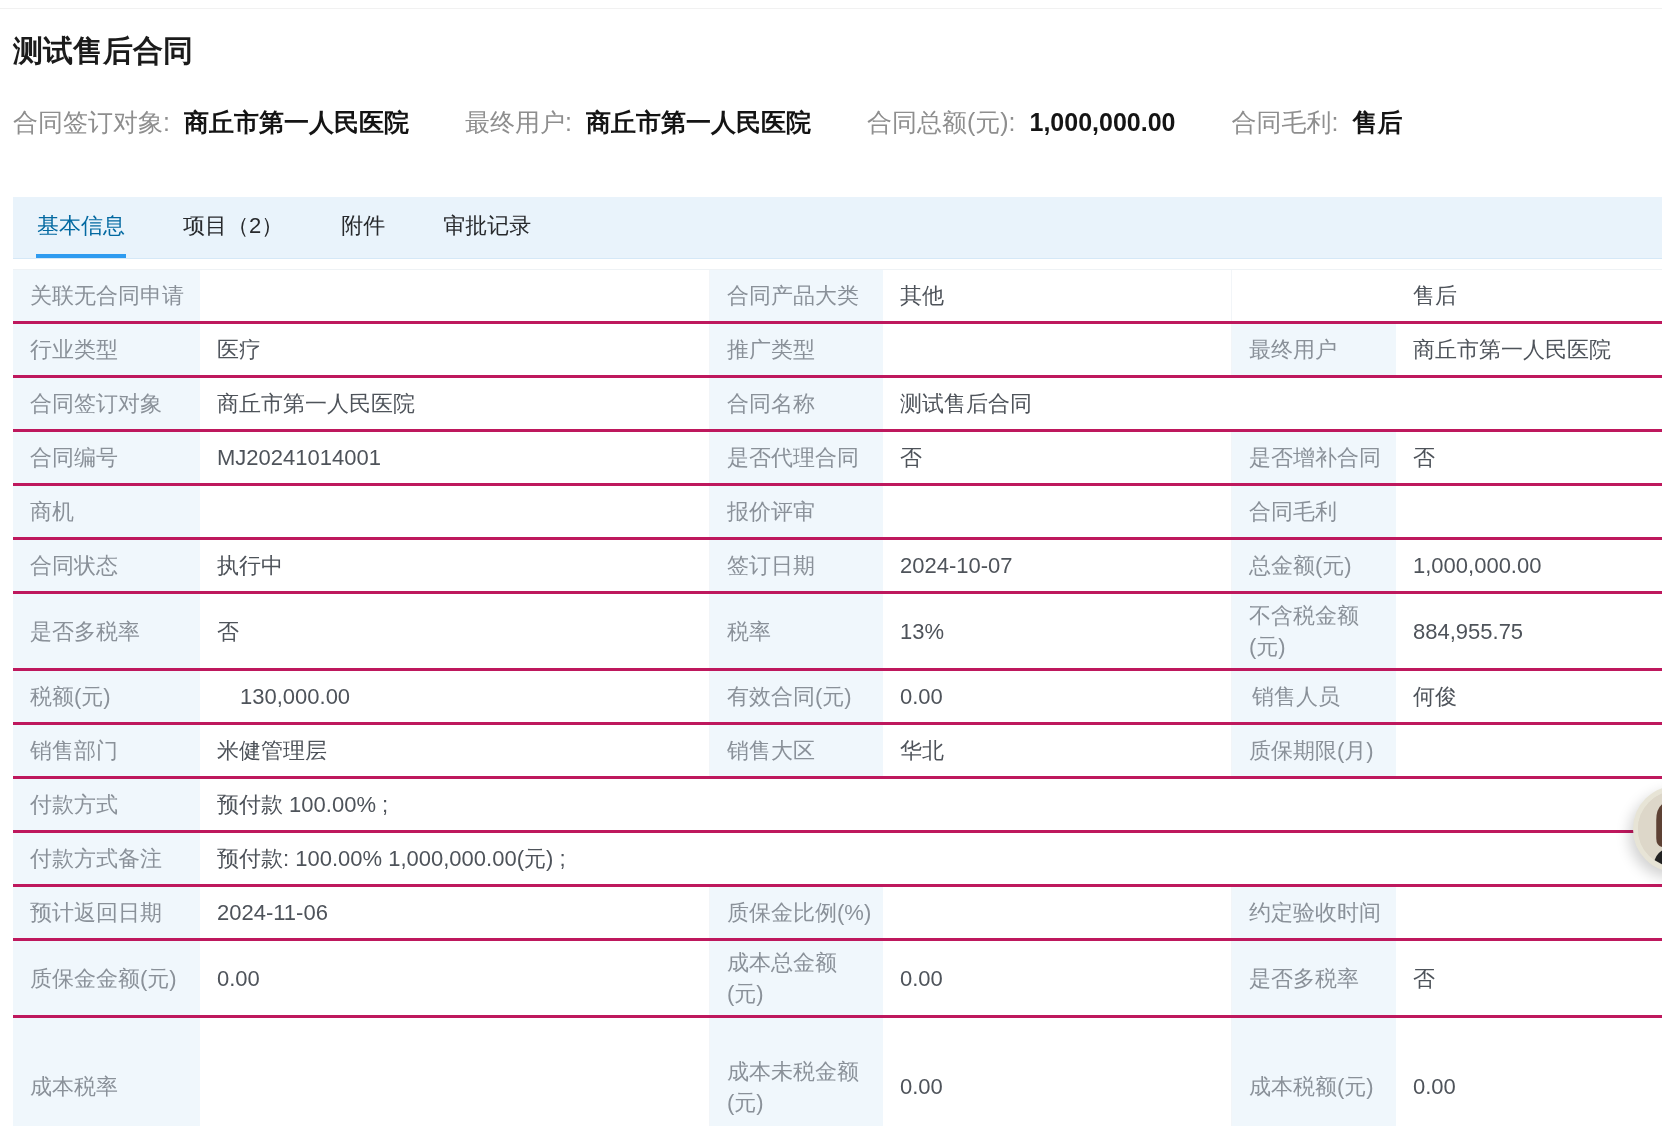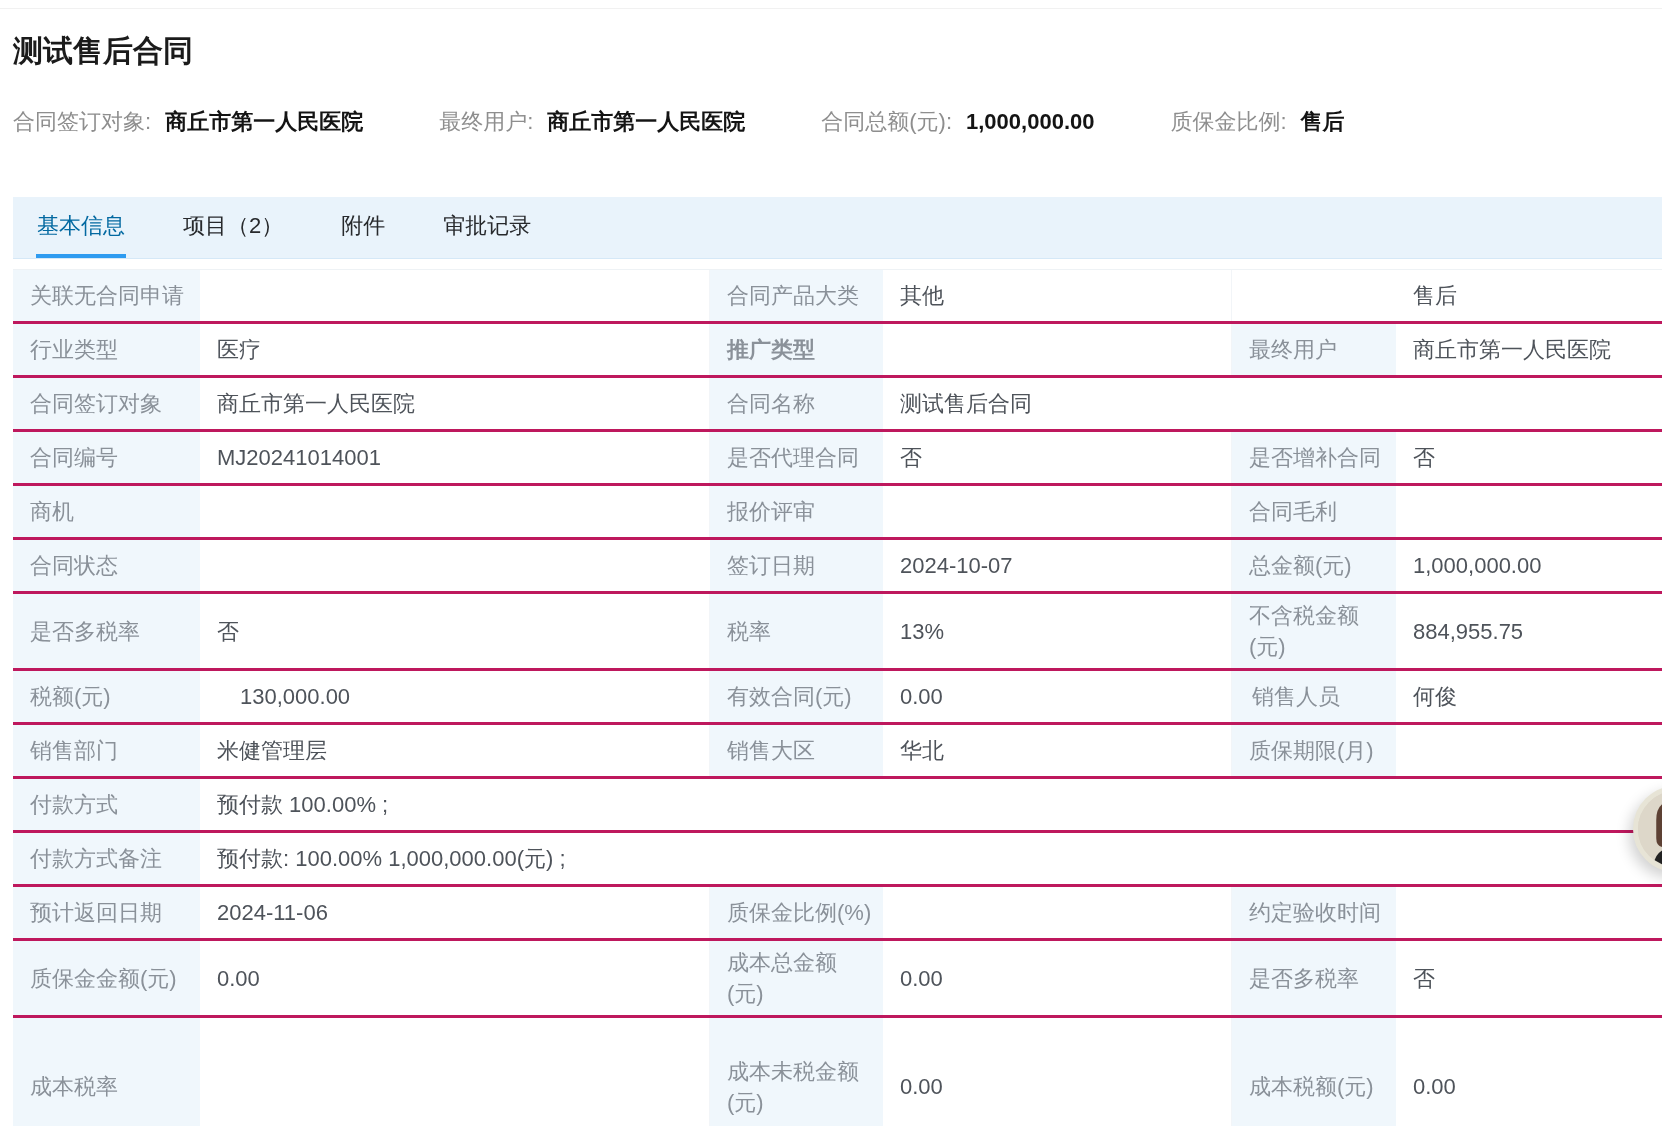--- a/index.html
+++ b/index.html
@@ -24,8 +24,8 @@
     margin-top:40px;
     display:flex;
     align-items:flex-end;
-    gap:76px;
-    font-size:22px;
+    gap:56px;
+    font-size:25px;
     line-height:26px;
     white-space:nowrap;
   }

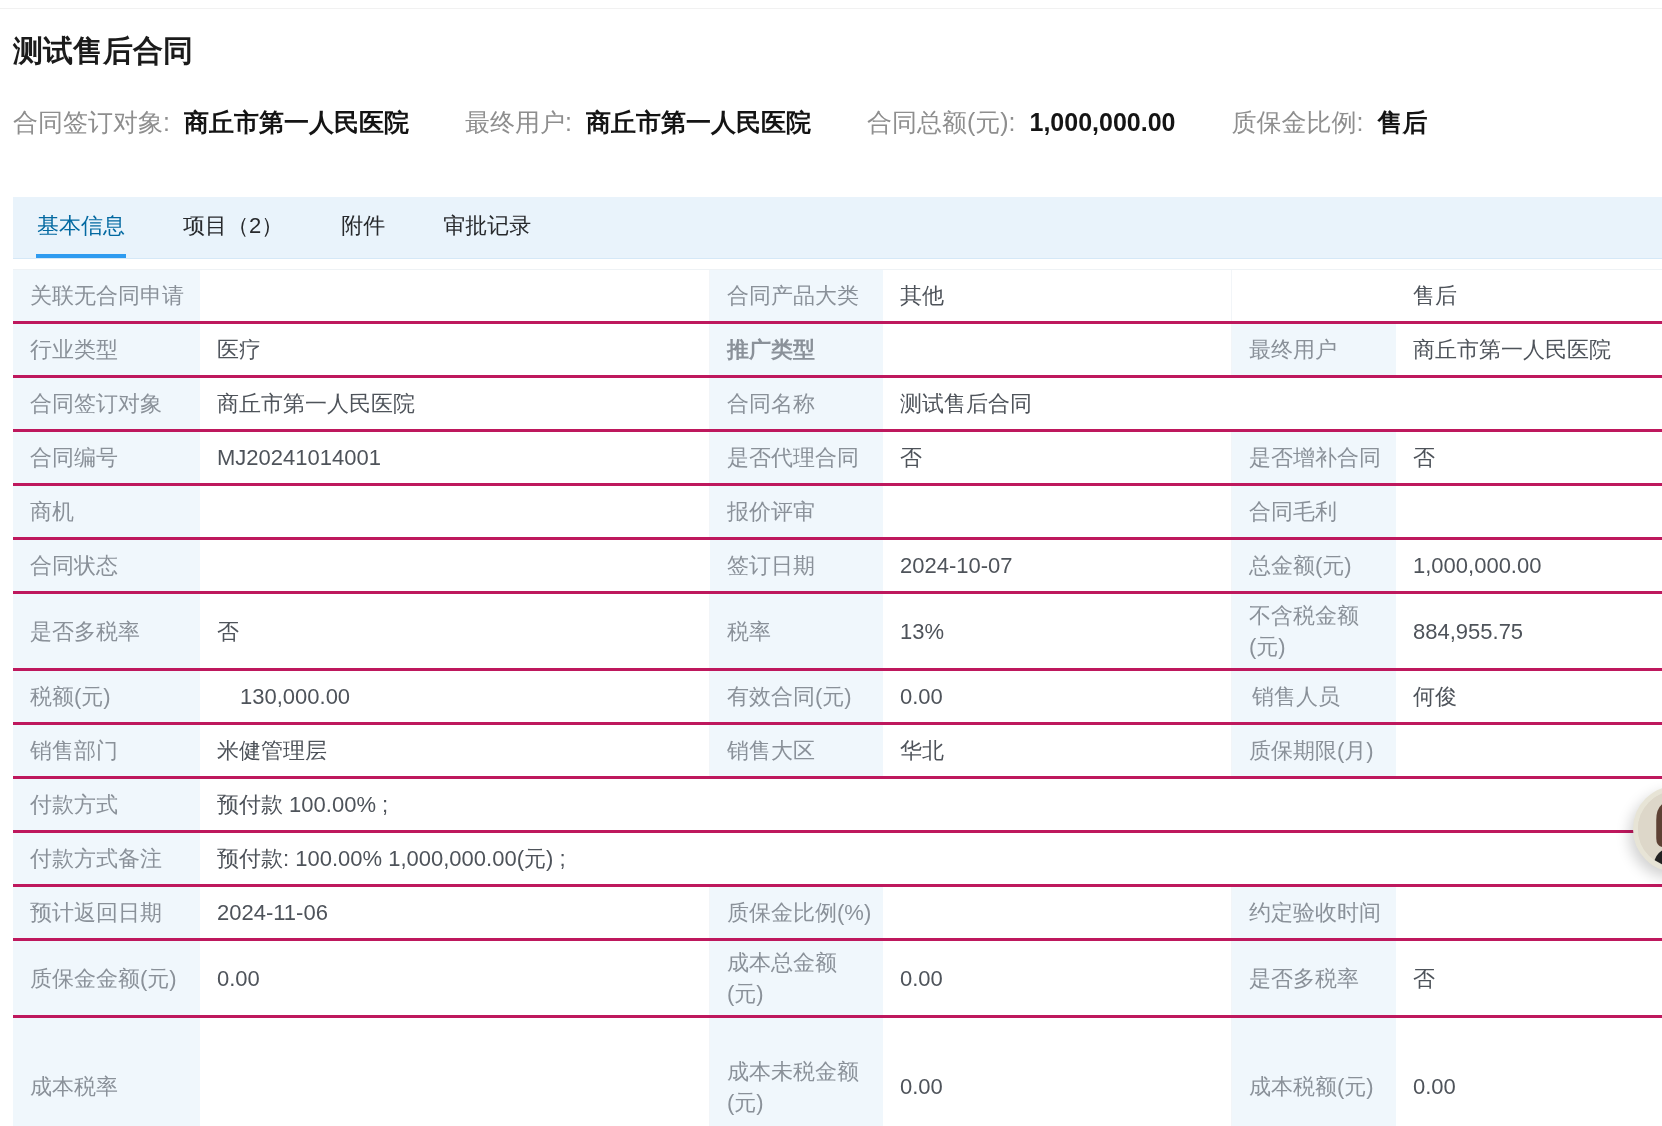--- a/index.html
+++ b/index.html
@@ -131,7 +131,7 @@
         <span class="summary-value">1,000,000.00</span>
       </div>
       <div class="summary-item">
-        <span class="summary-label">质保金比例:</span>
+        <span class="summary-label">合同毛利:</span>
         <span class="summary-value">售后</span>
       </div>
     </div>

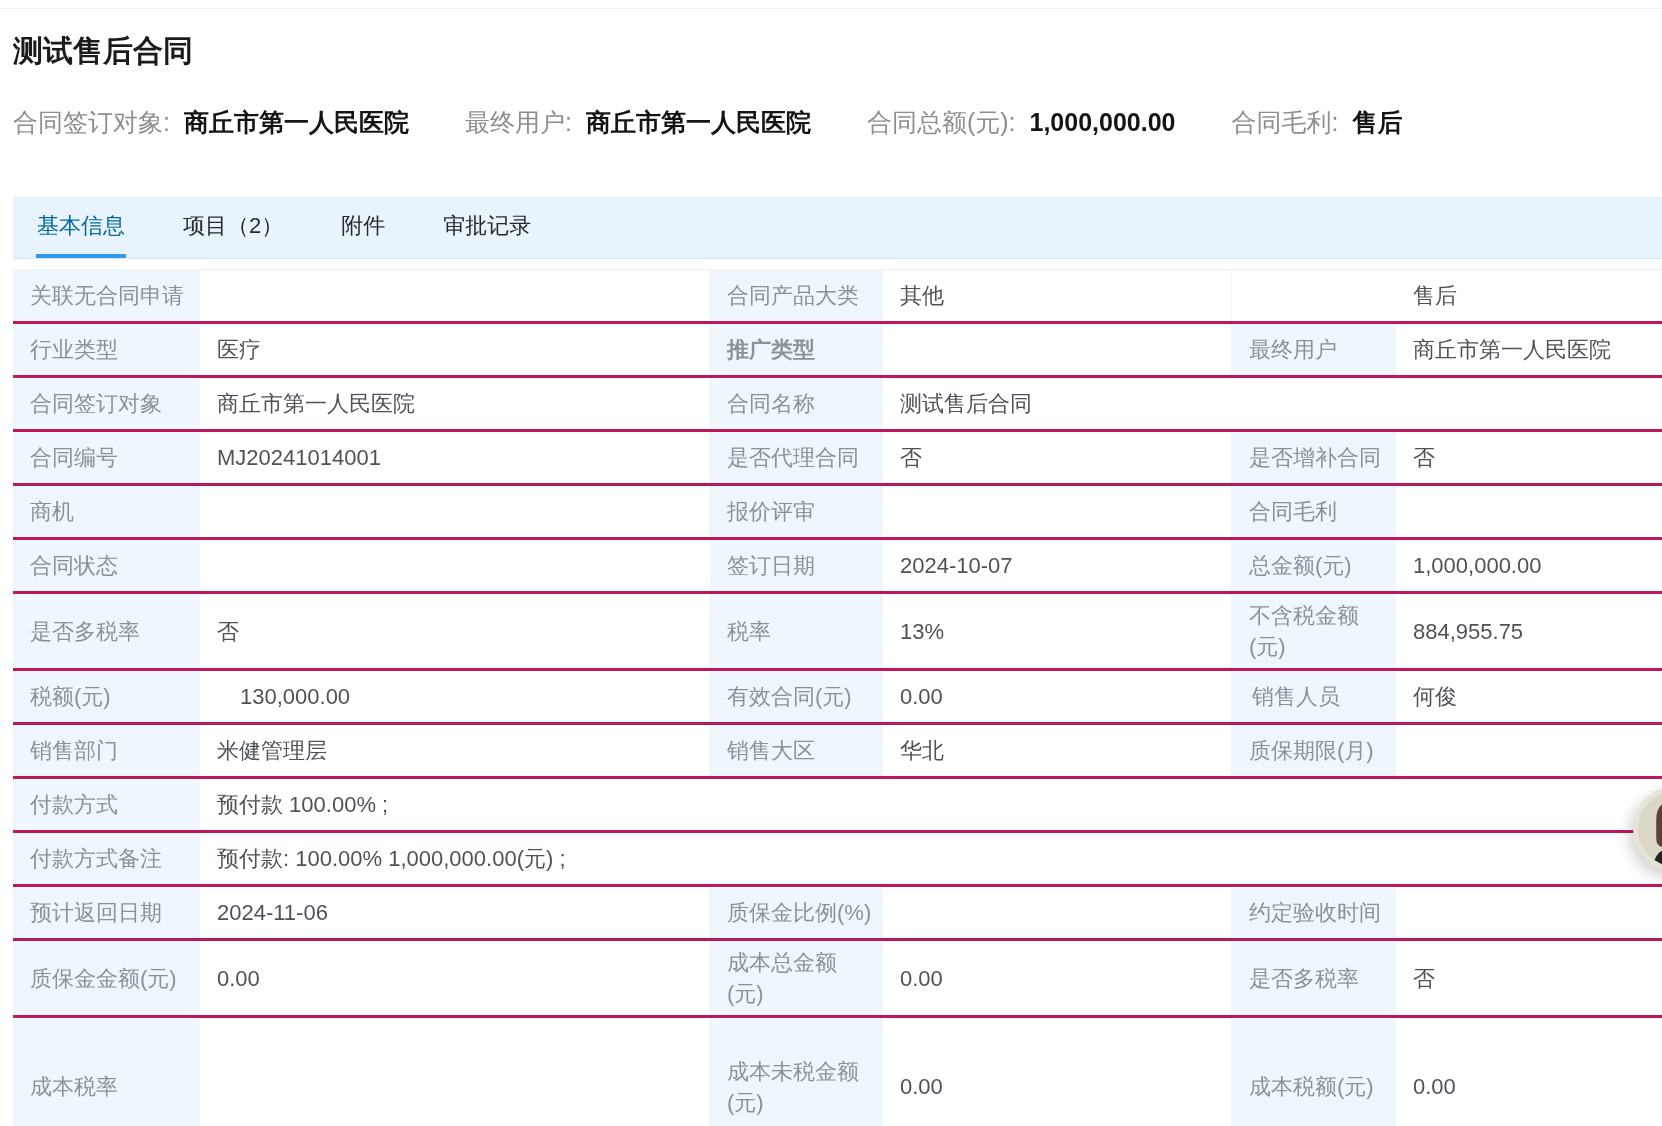--- a/index.html
+++ b/index.html
@@ -154,7 +154,7 @@
       <div class="t-row">
         <div class="t-label" style="grid-column: 1 / 2;">行业类型</div>
         <div class="t-value" style="grid-column: 2 / 3;">医疗</div>
-        <div class="t-label" style="grid-column: 3 / 4; font-weight: bold;">推广类型</div>
+        <div class="t-label" style="grid-column: 3 / 4;">推广类型</div>
         <div class="t-value" style="grid-column: 4 / 5;"></div>
         <div class="t-label" style="grid-column: 5 / 6;">最终用户</div>
         <div class="t-value" style="grid-column: 6 / 7;">商丘市第一人民医院</div>

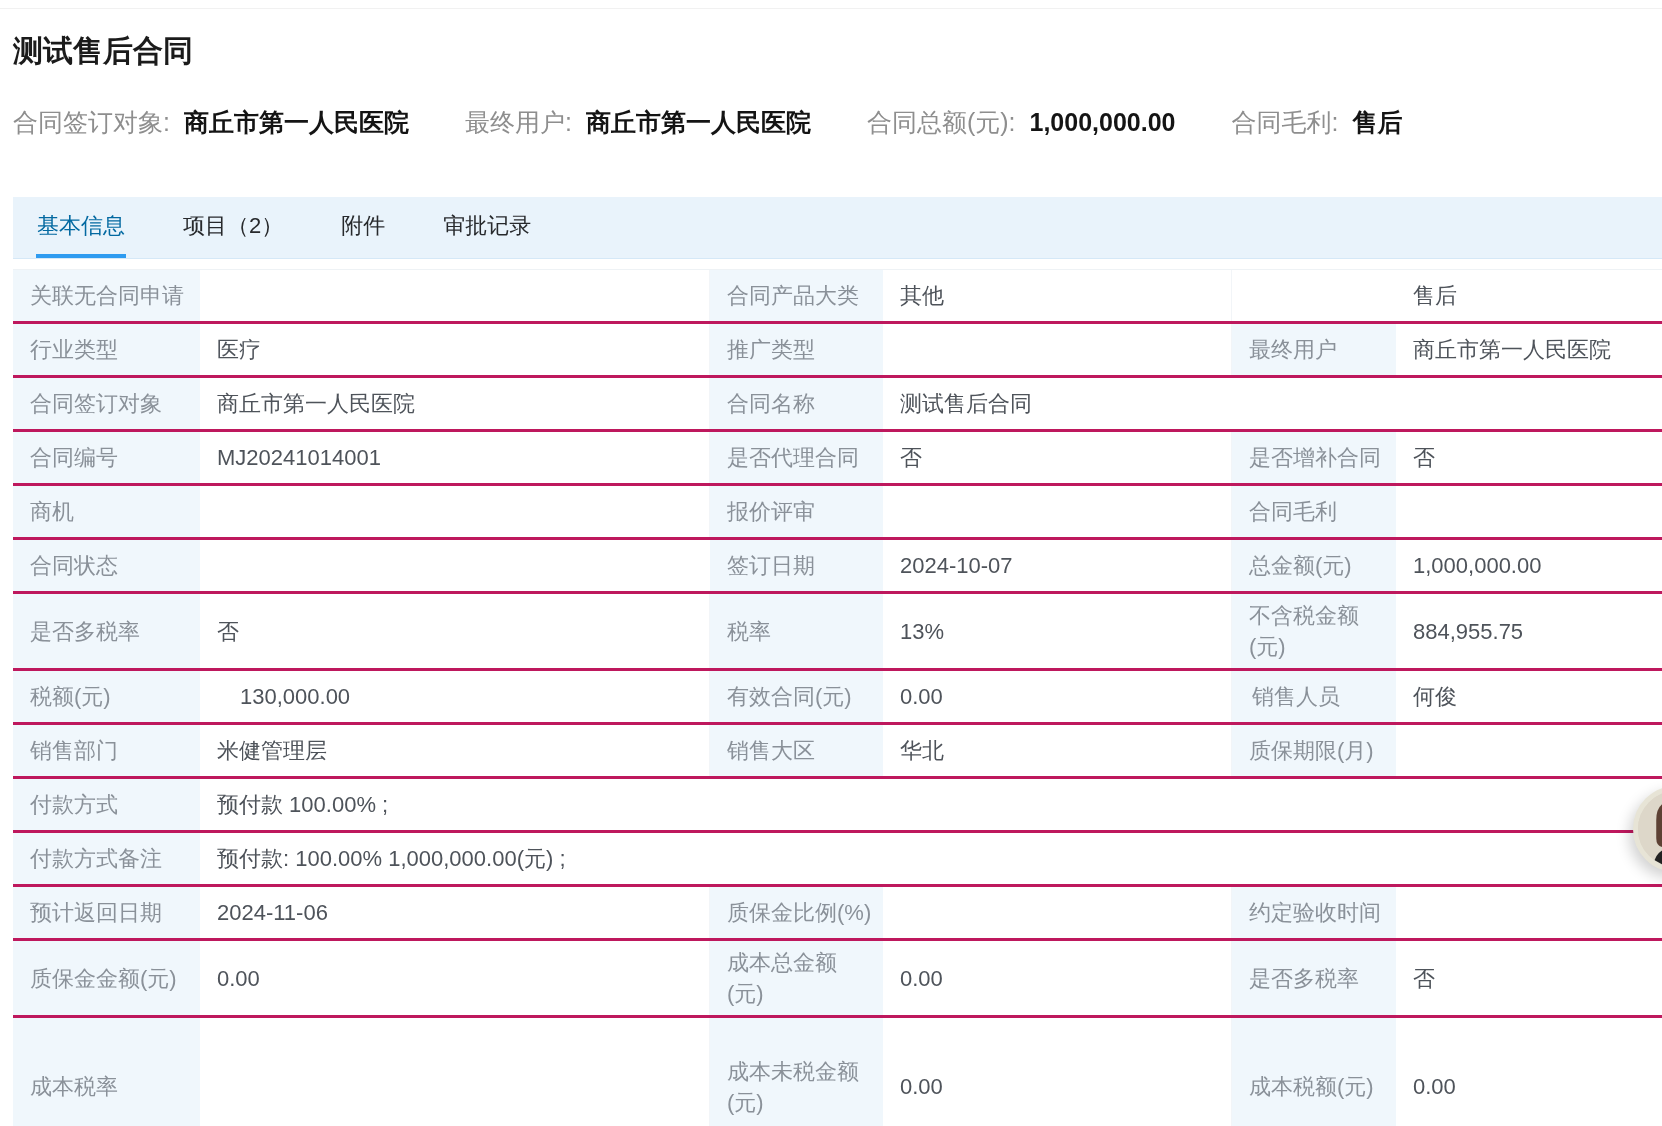--- a/index.html
+++ b/index.html
@@ -183,6 +183,7 @@
       </div>
       <div class="t-row">
         <div class="t-label" style="grid-column: 1 / 2;">合同状态</div>
+        <div class="t-value" style="grid-column: 2 / 3;">执行中</div>
         <div class="t-label" style="grid-column: 3 / 4;">签订日期</div>
         <div class="t-value" style="grid-column: 4 / 5;">2024-10-07</div>
         <div class="t-label" style="grid-column: 5 / 6;">总金额(元)</div>

